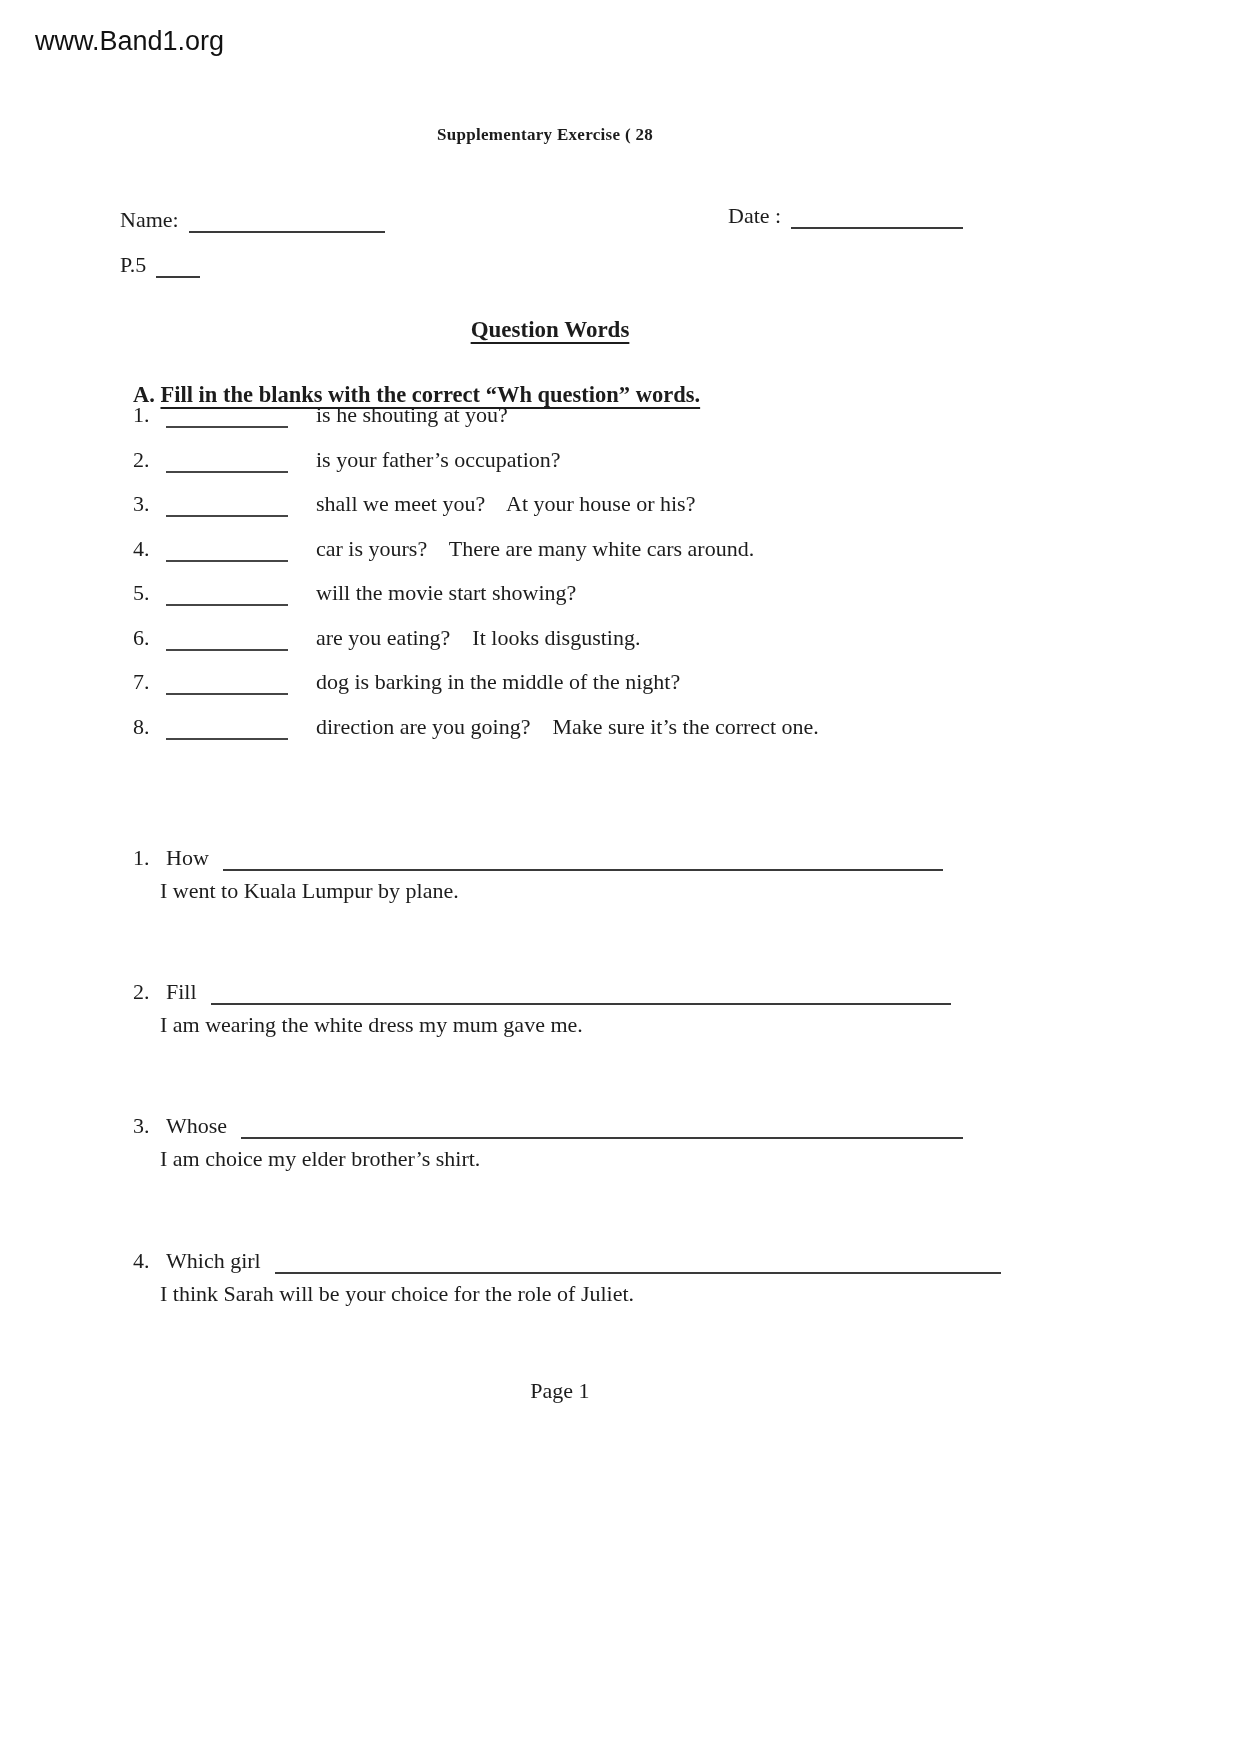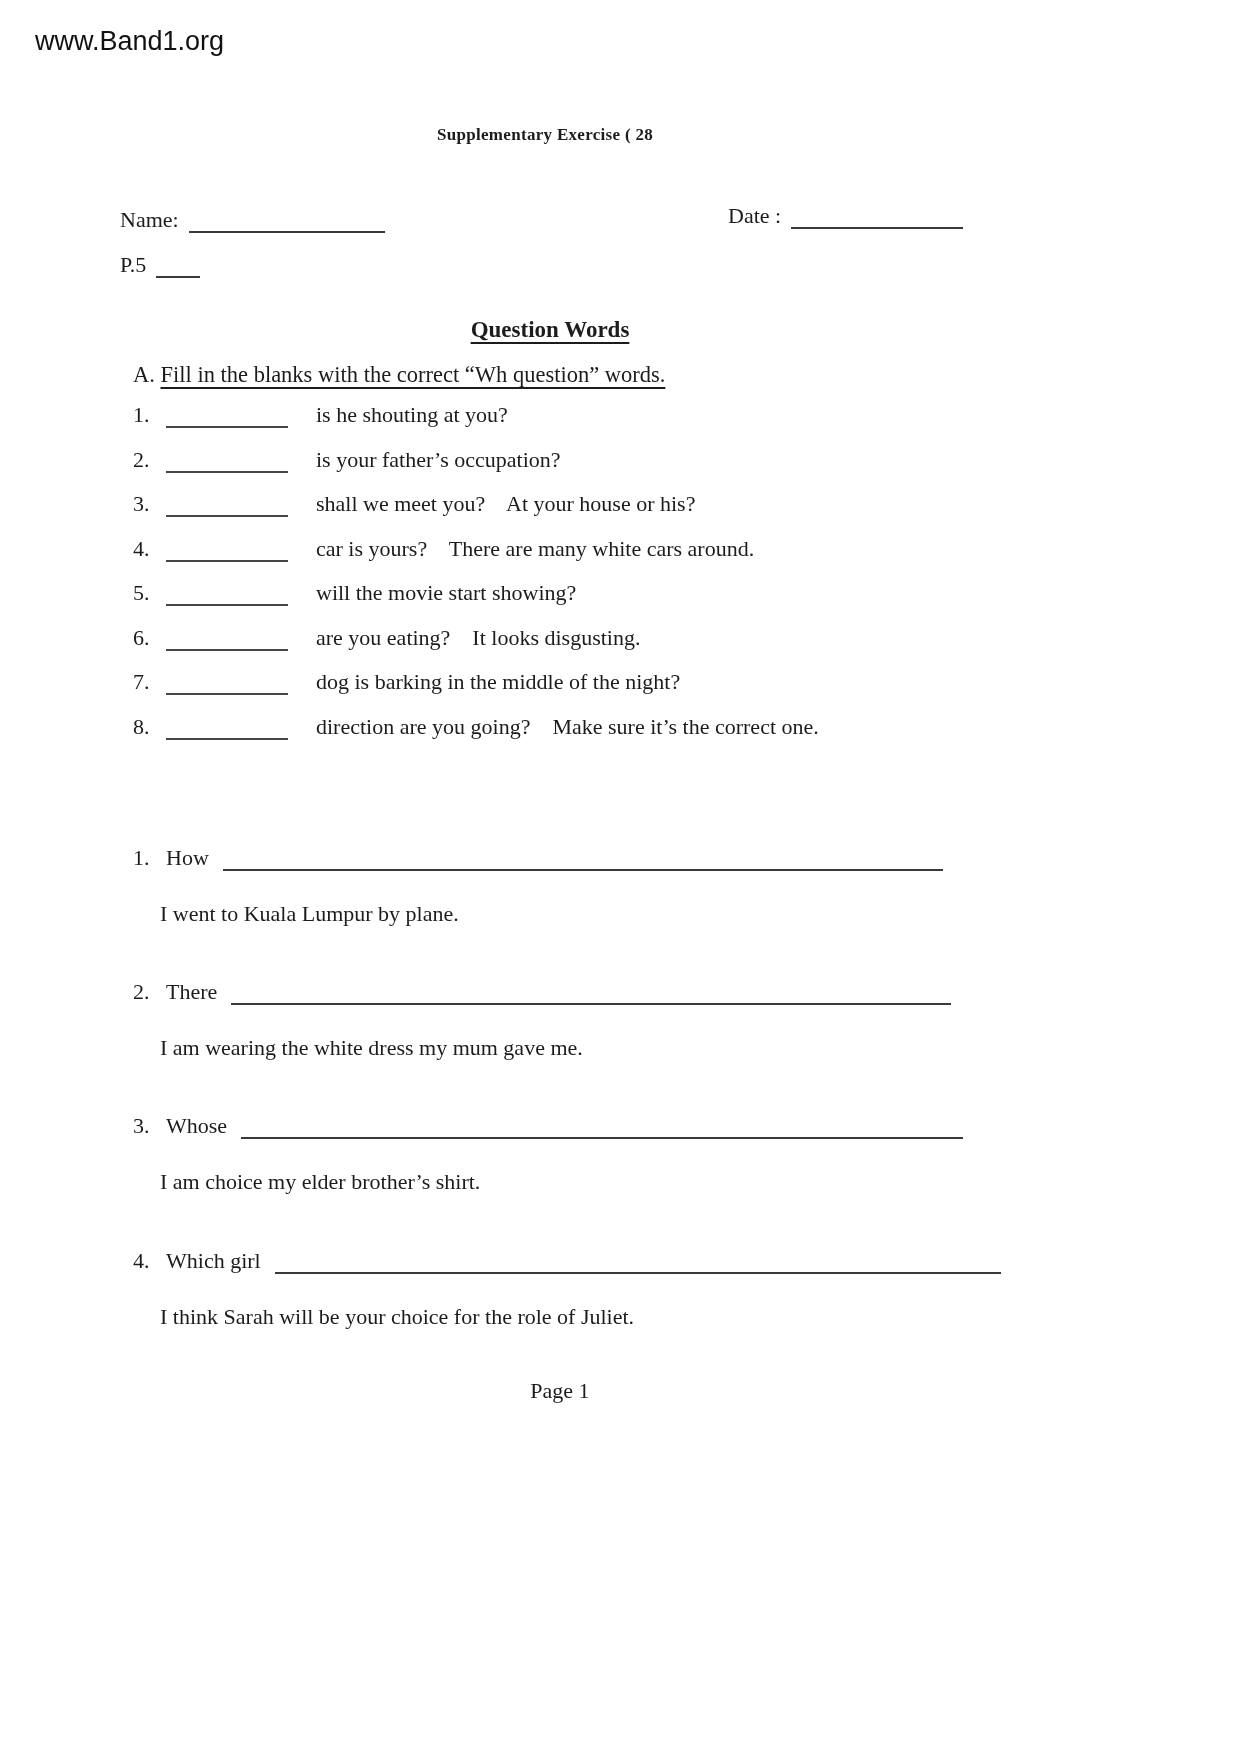--- a/index.html
+++ b/index.html
@@ -32,7 +32,7 @@
   }
   .subtitle .u{text-decoration:underline;text-decoration-thickness:2px;text-underline-offset:5px;}
   .sec-heading{
-    position:absolute;left:133px;font-weight:normal;font-size:22.5px;white-space:nowrap;
+    position:absolute;left:133px;font-weight:bold;font-size:22.5px;white-space:nowrap;margin-top:20px;
   }
   .sec-heading .u{text-decoration:underline;text-decoration-thickness:2px;text-underline-offset:5px;}
   .a-list{position:absolute;left:133px;top:402px;width:960px;}

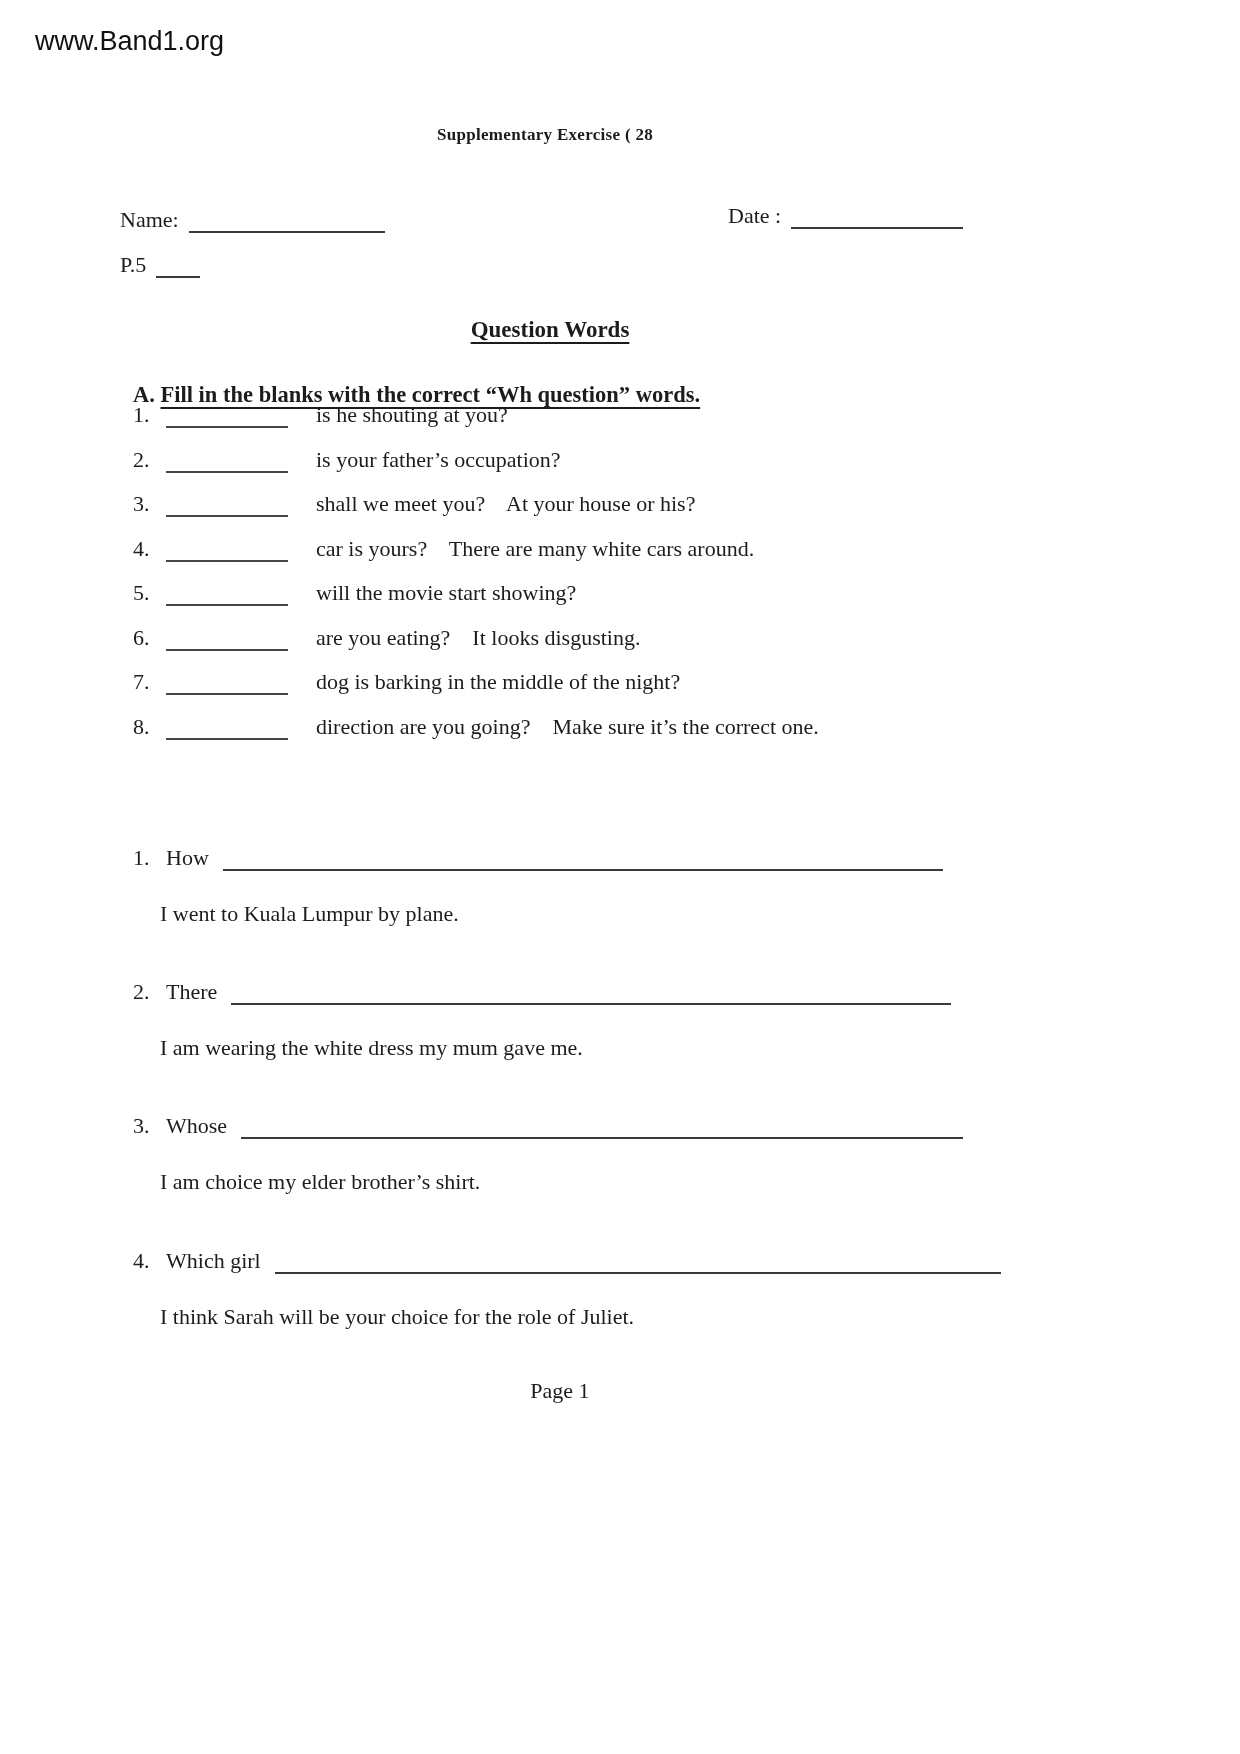--- a/index.html
+++ b/index.html
@@ -51,7 +51,7 @@
     flex:1;border-bottom:2px solid #3a3a3a;
     position:relative;top:6px;margin-left:14px;
   }
-  .b-answer{margin-top:30px;padding-left:27px;white-space:nowrap;}
+  .b-answer{margin-top:7px;padding-left:27px;white-space:nowrap;}
   .footer{
     position:absolute;left:0;top:1378px;width:1120px;text-align:center;font-size:22px;
   }

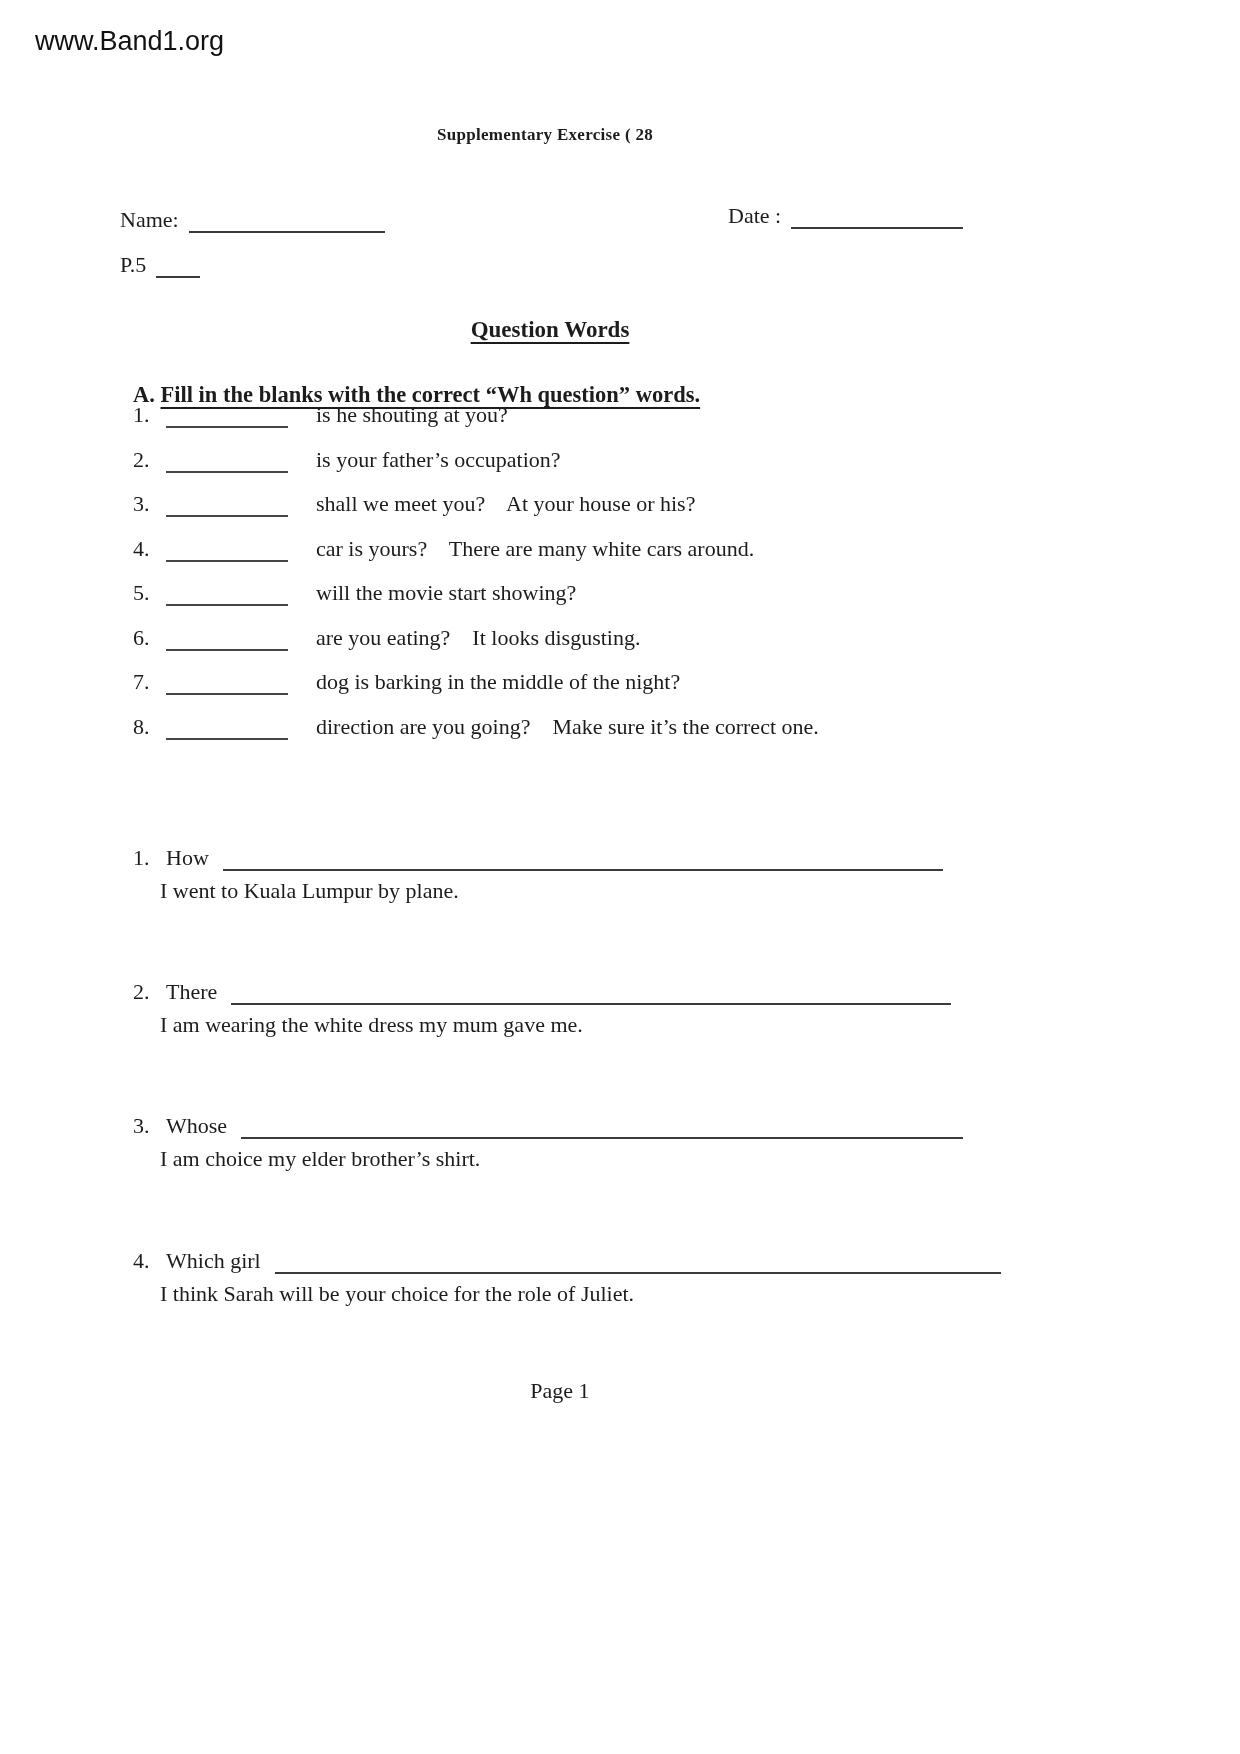--- a/index.html
+++ b/index.html
@@ -142,7 +142,7 @@
   <div class="b-item" style="top:979px;width:818px;">
     <div class="b-prompt-row">
       <span class="b-num">2.</span>
-      <span class="b-prompt">There</span>
+      <span class="b-prompt">Fill</span>
       <span class="b-line"></span>
     </div>
     <div class="b-answer">I am wearing the white dress my mum gave me.</div>

